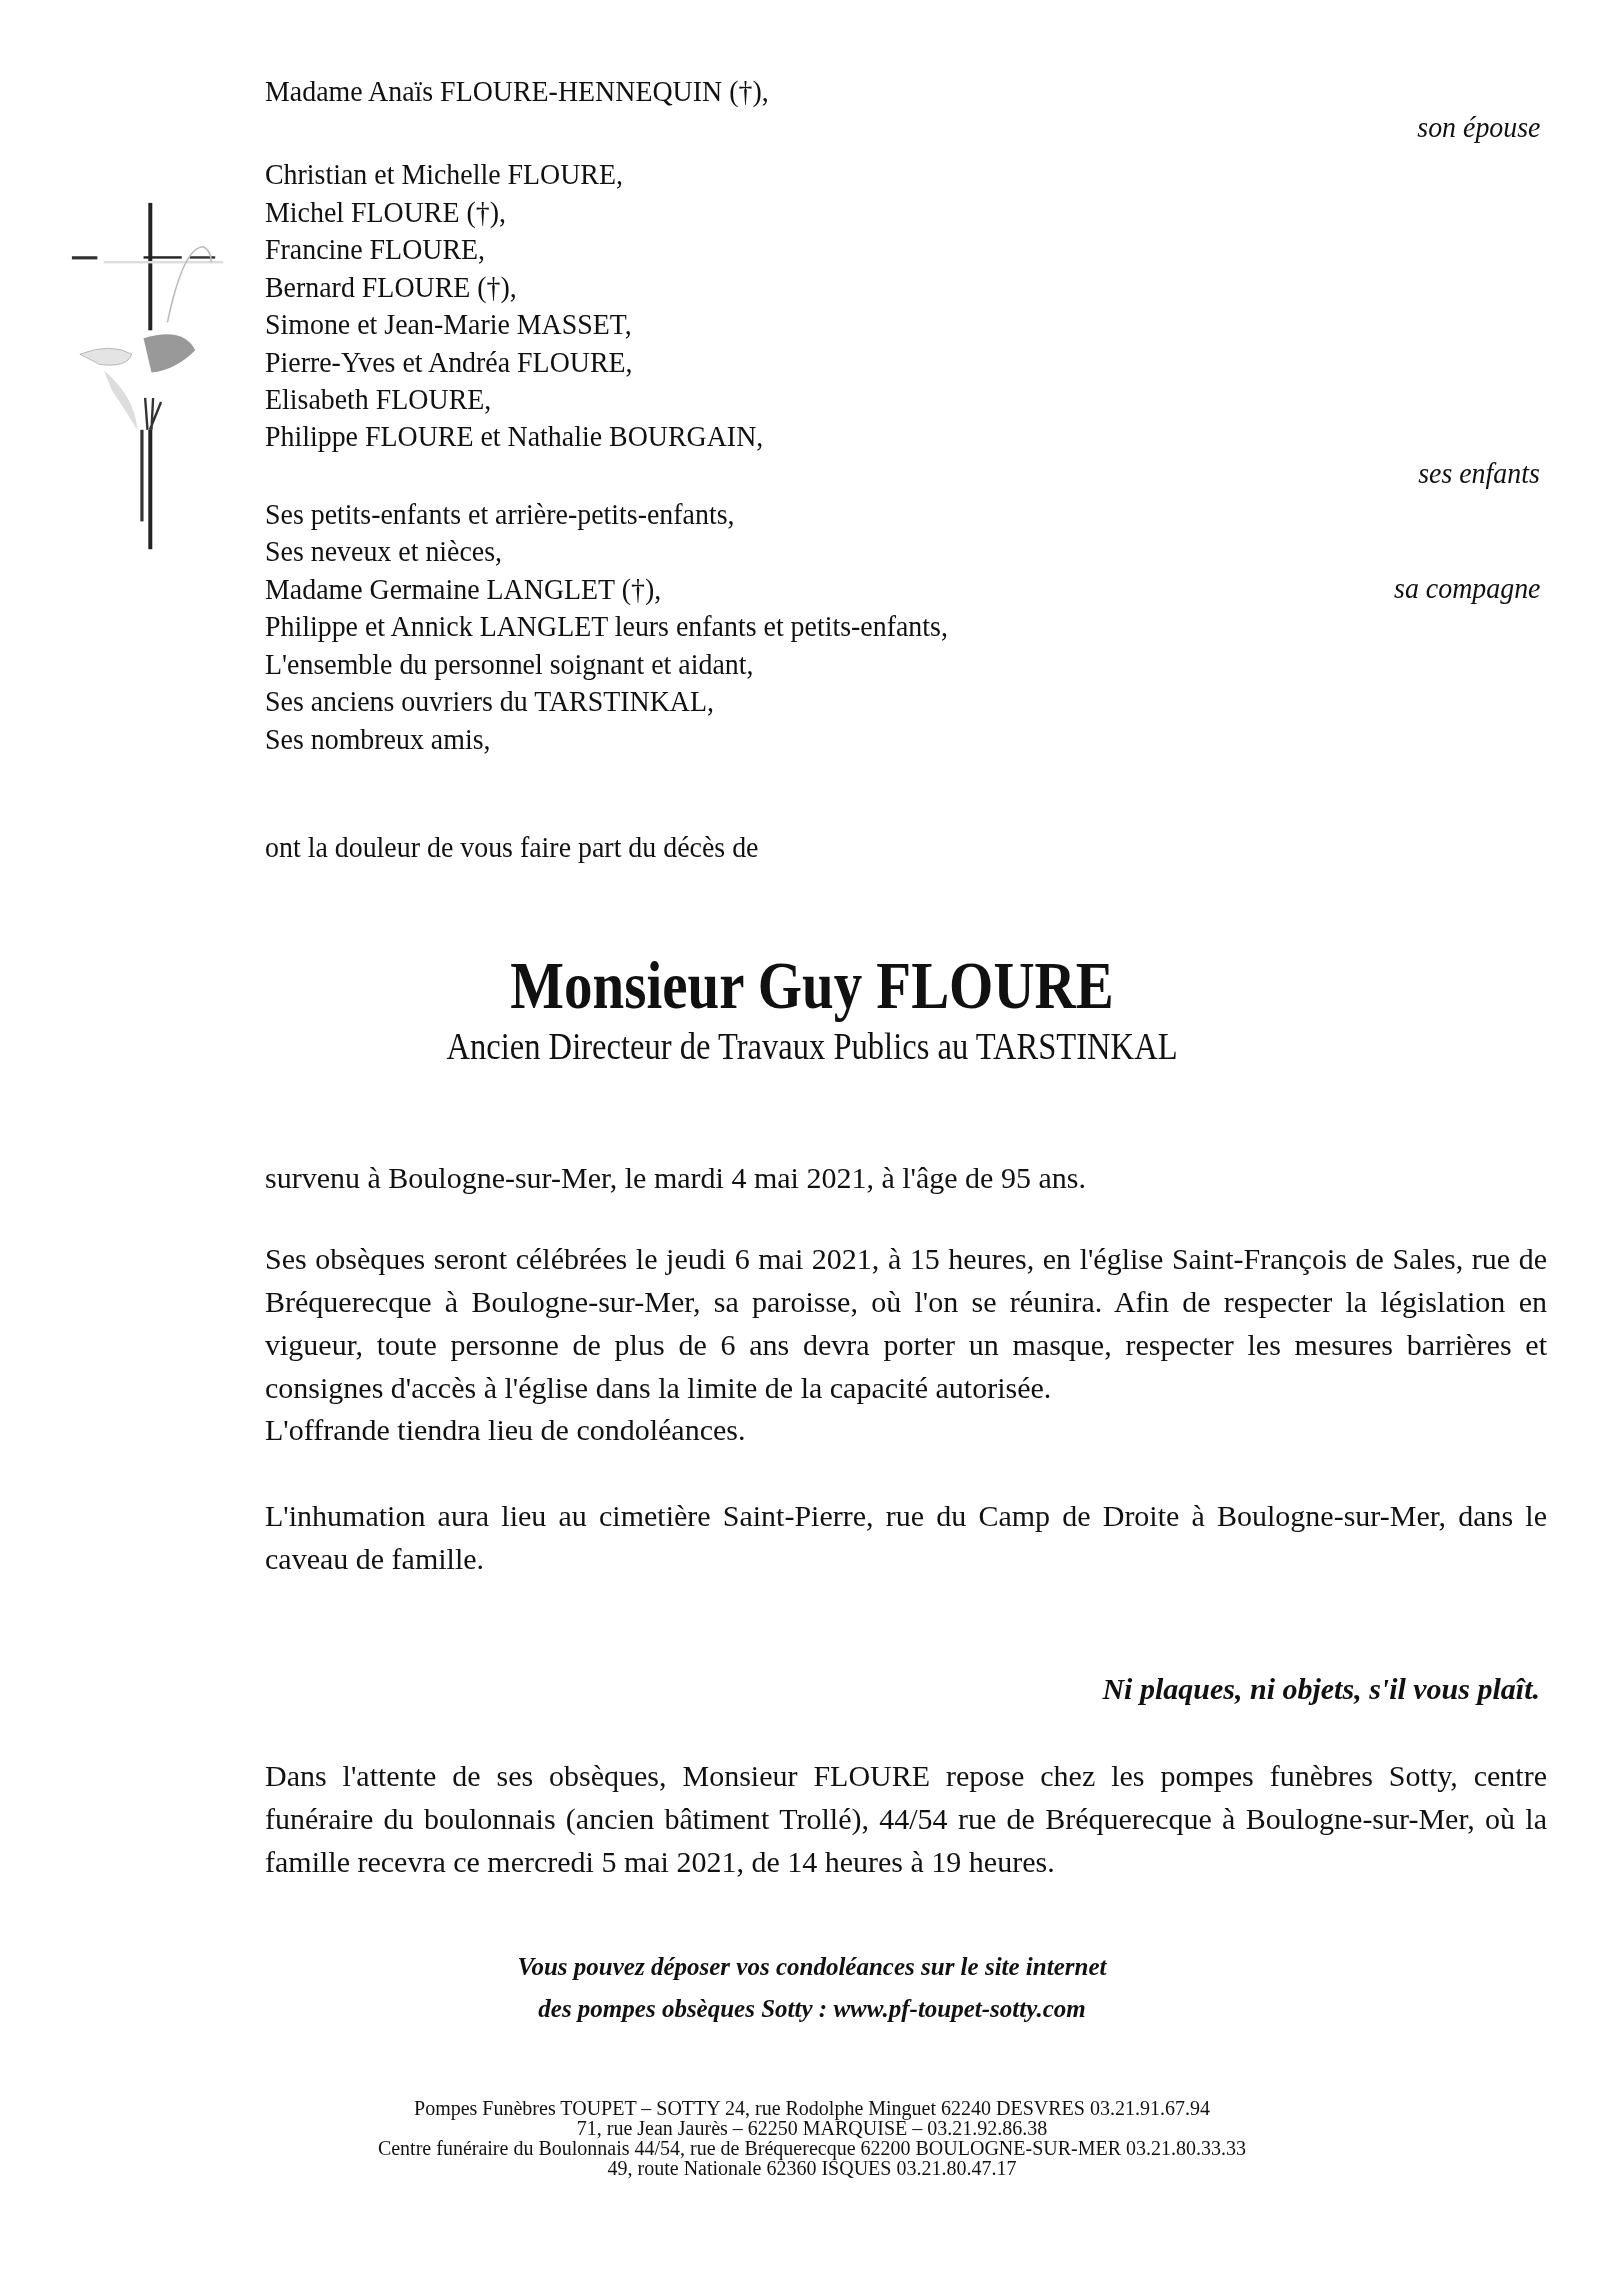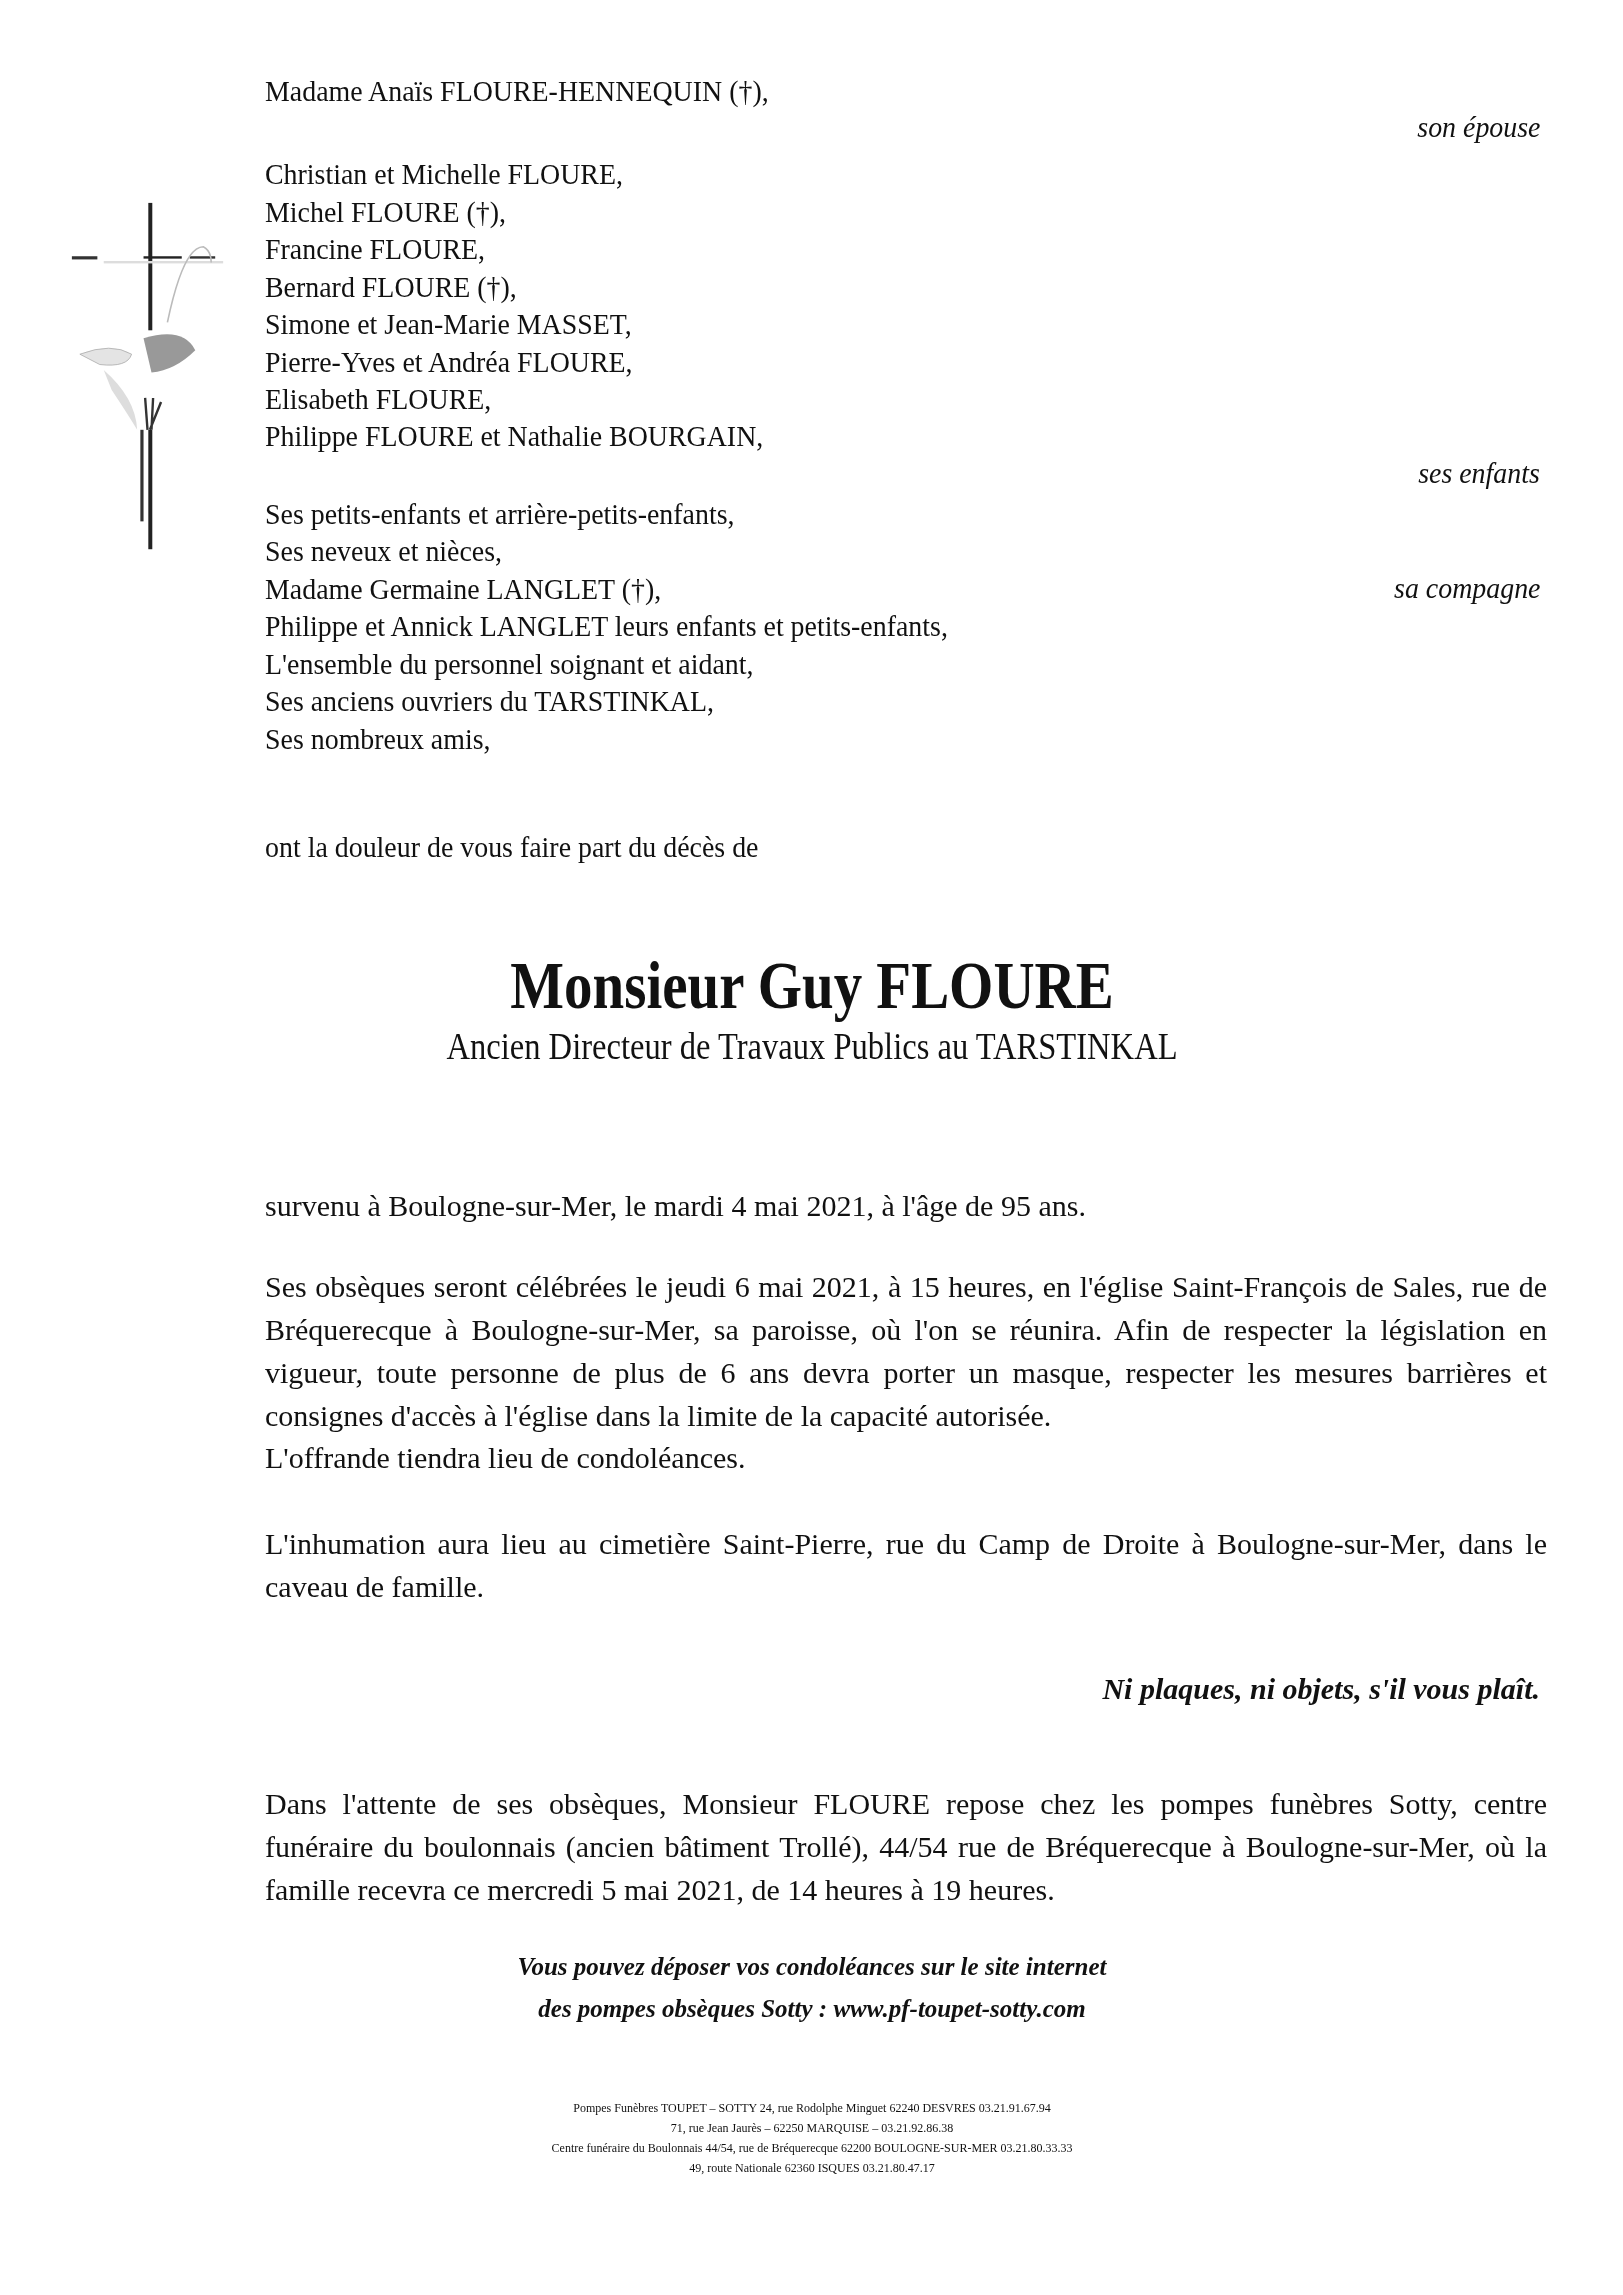--- a/index.html
+++ b/index.html
@@ -7,7 +7,7 @@
          font-family: "Liberation Serif", "DejaVu Serif", serif; color: #111; }
   .line { position: absolute; left: 265px; font-size: 30px; line-height: 35px; white-space: nowrap; transform: scaleX(0.93); transform-origin: left center; }
   .rel { position: absolute; right: 84px; font-size: 30px; font-style: italic; white-space: nowrap; transform: scaleX(0.93); transform-origin: right center; }
-  .para { position: absolute; left: 265px; width: 1282px; font-size: 30px; line-height: 43px; text-align: justify; margin-top: 28px; }
+  .para { position: absolute; left: 265px; width: 1282px; font-size: 30px; line-height: 43px; text-align: justify; }
   .title { position: absolute; left: 0; width: 1624px; text-align: center; font-weight: bold; font-size: 67px; line-height: 77px; transform: scaleX(0.85); }
   .subtitle { position: absolute; left: 0; width: 1624px; text-align: center; font-size: 37px; line-height: 43px; transform: scaleX(0.88); }
   .note { position: absolute; right: 84px; font-style: italic; font-weight: bold; font-size: 30px; margin-top: 32px; }

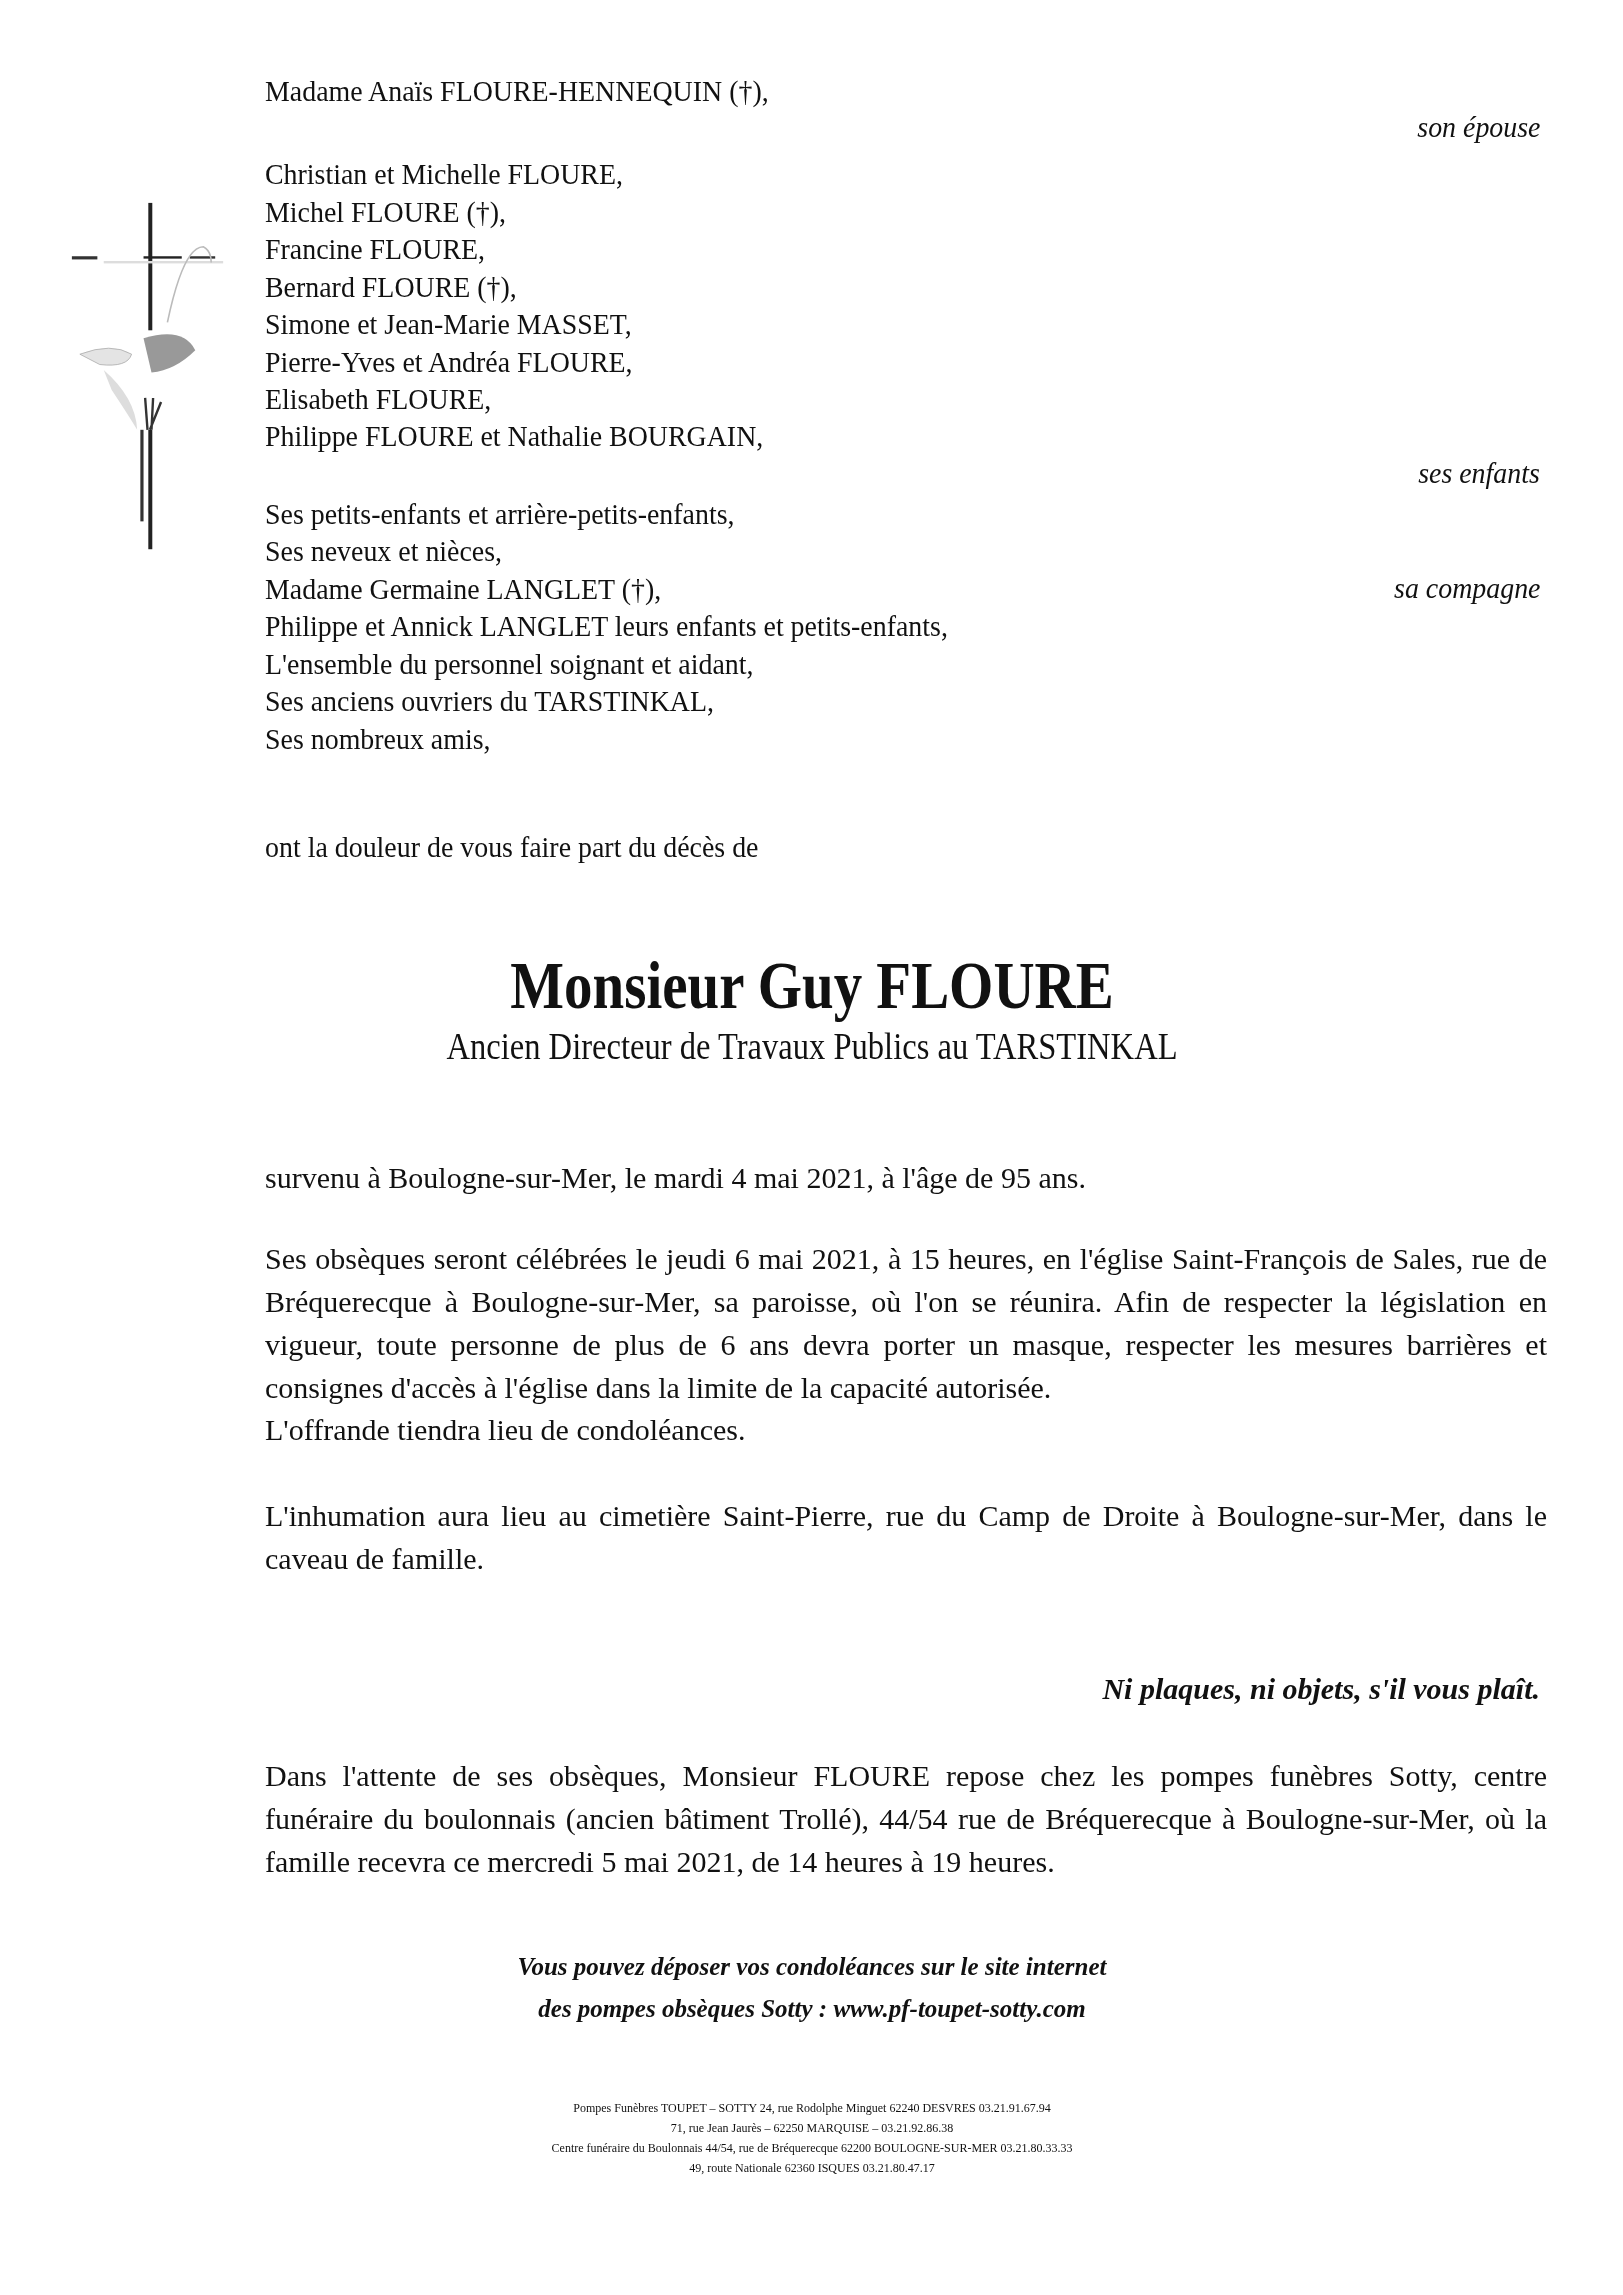--- a/index.html
+++ b/index.html
@@ -12,7 +12,7 @@
   .subtitle { position: absolute; left: 0; width: 1624px; text-align: center; font-size: 37px; line-height: 43px; transform: scaleX(0.88); }
   .note { position: absolute; right: 84px; font-style: italic; font-weight: bold; font-size: 30px; margin-top: 32px; }
   .web { position: absolute; left: 0; width: 1624px; text-align: center; font-style: italic; font-weight: bold; font-size: 25px; line-height: 41px; }
-  .footer { position: absolute; left: 0; width: 1624px; text-align: center; font-size: 12px; line-height: 20px; }
+  .footer { position: absolute; left: 0; width: 1624px; text-align: center; font-size: 20px; line-height: 20px; }
   .cross-art { position: absolute; left: 48px; top: 159px; width: 207px; height: 462px; }
 </style>
 </head>

